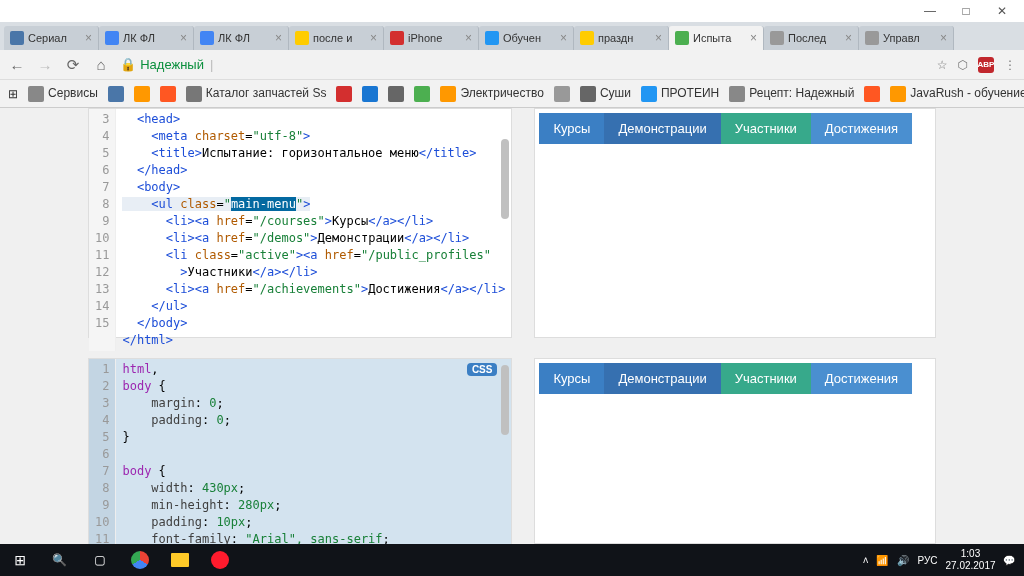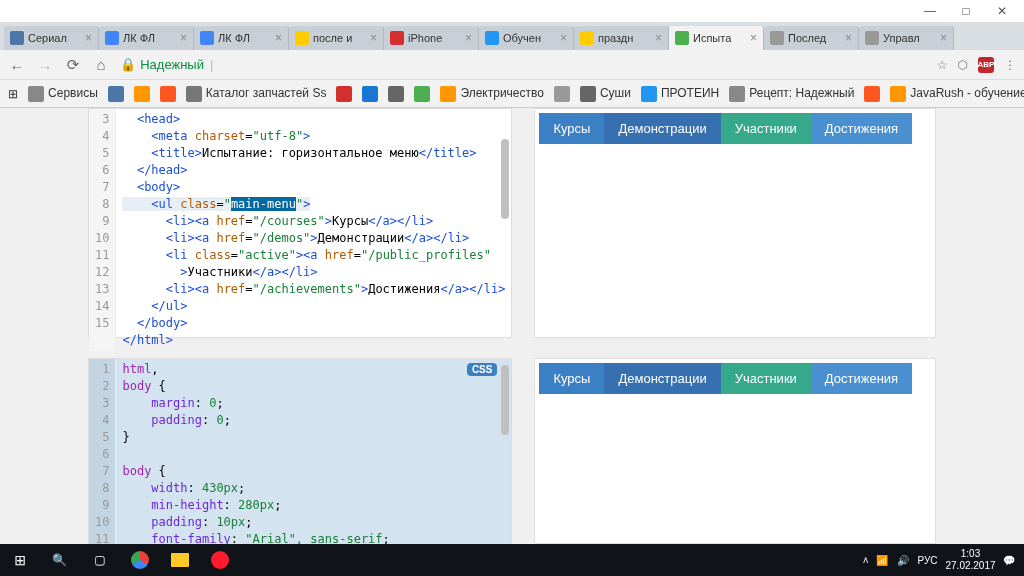--- a/index.html
+++ b/index.html
@@ -32,7 +32,7 @@
 .code .tag{color:#1d4ed8}
 .code .attr{color:#b05a00}
 .code .str{color:#188038}
-.code .prop{color:#6d28d9}
+.code .prop{color:#404040}
 .code .val{color:#188038}
 .code .sel{color:#9c27b0}
 .code .hl{background:#0369a1;color:#fff}

